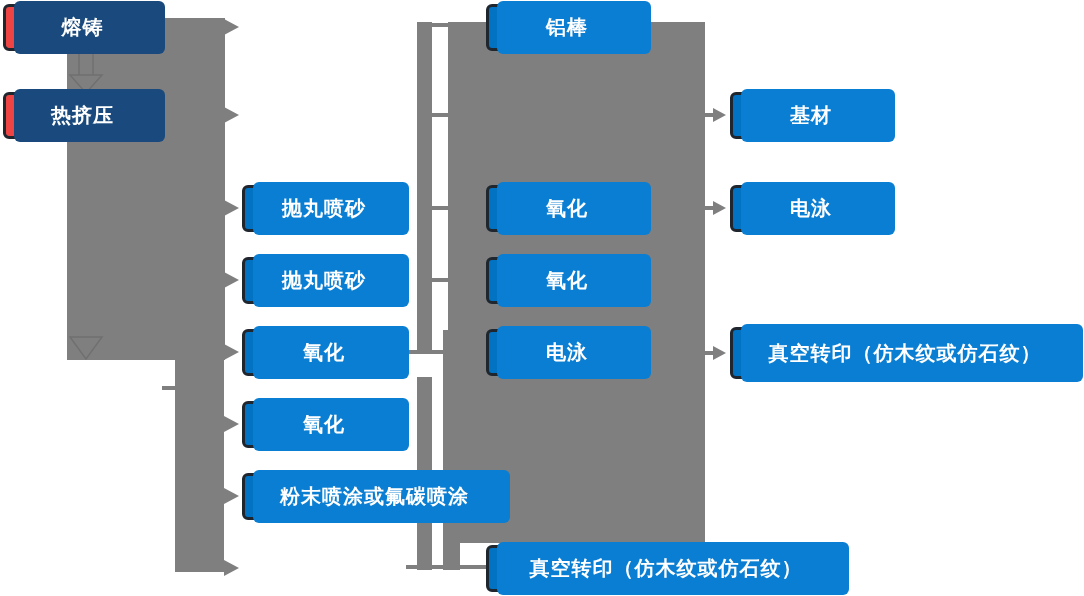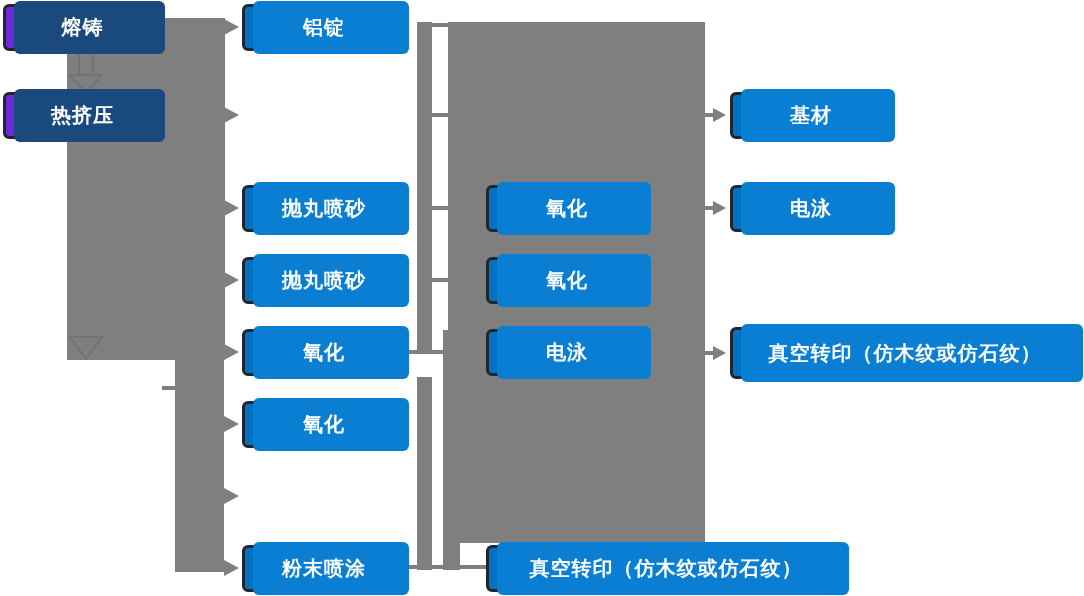--- a/index.html
+++ b/index.html
@@ -39,7 +39,7 @@
   }
   .blue{background:#0173c2;}
   .blue::before{background:#0a7ed2;}
-  .dark{background:#6d28d9;align-items:center;}
+  .dark{background:#ef4444;align-items:center;}
   .dark::before{background:#1a4a7d;}
 </style>
 </head>

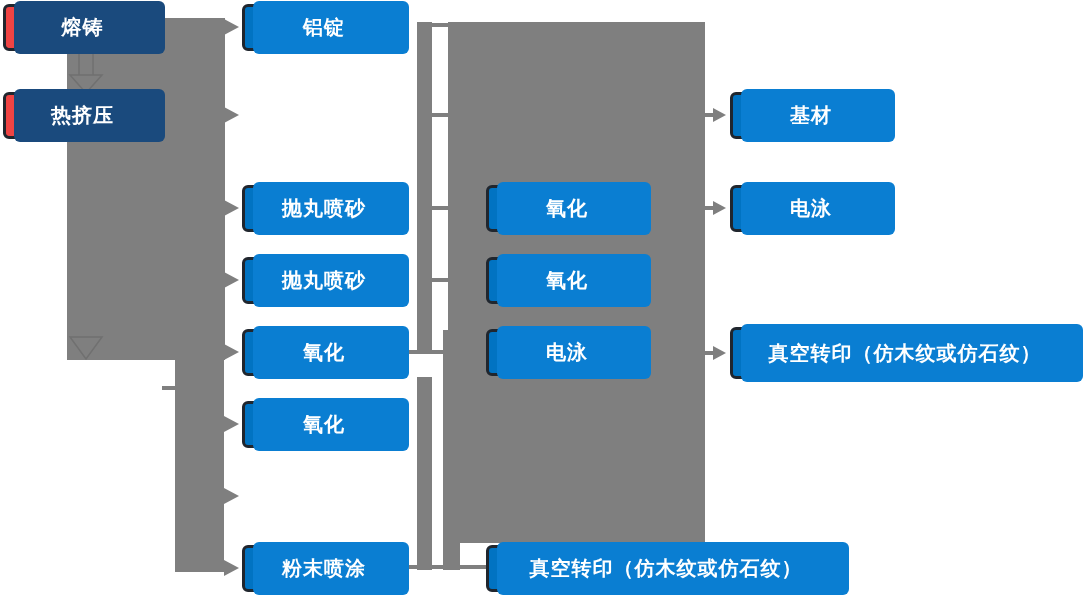--- a/index.html
+++ b/index.html
@@ -93,9 +93,6 @@
     <span>热挤压</span>
   </div>
 
-  <div class="bx blue" style="left:242px;top:4px;width:164px;">
-    <span>铝锭</span>
-  </div>
   <div class="bx blue" style="left:242px;top:185px;width:164px;">
     <span>抛丸喷砂</span>
   </div>

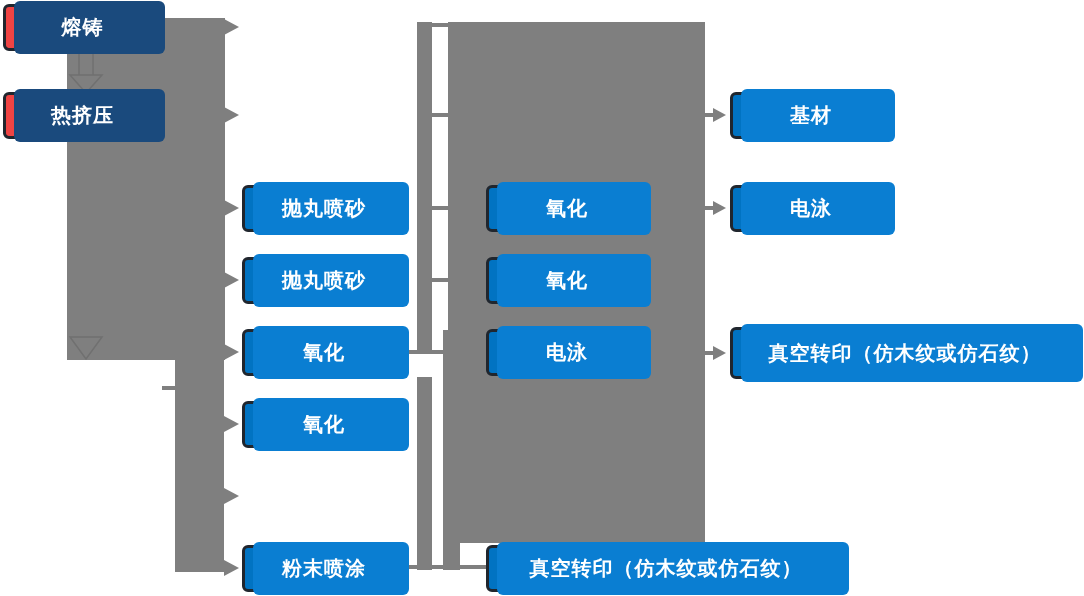--- a/index.html
+++ b/index.html
@@ -109,6 +109,9 @@
     <span>粉末喷涂</span>
   </div>
 
+  <div class="bx blue" style="left:486px;top:4px;width:162px;">
+    <span>铝棒</span>
+  </div>
   <div class="bx blue" style="left:486px;top:185px;width:162px;">
     <span>氧化</span>
   </div>

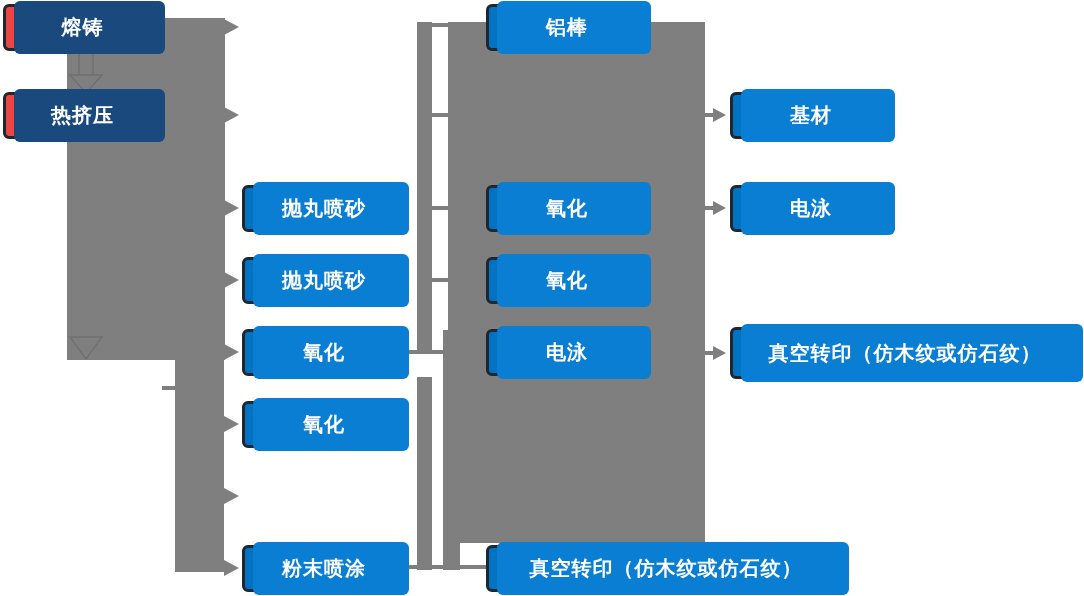--- a/index.html
+++ b/index.html
@@ -105,6 +105,9 @@
   <div class="bx blue" style="left:242px;top:401px;width:164px;">
     <span>氧化</span>
   </div>
+  <div class="bx blue" style="left:242px;top:473px;width:265px;">
+    <span>粉末喷涂或氟碳喷涂</span>
+  </div>
   <div class="bx blue" style="left:242px;top:545px;width:164px;">
     <span>粉末喷涂</span>
   </div>

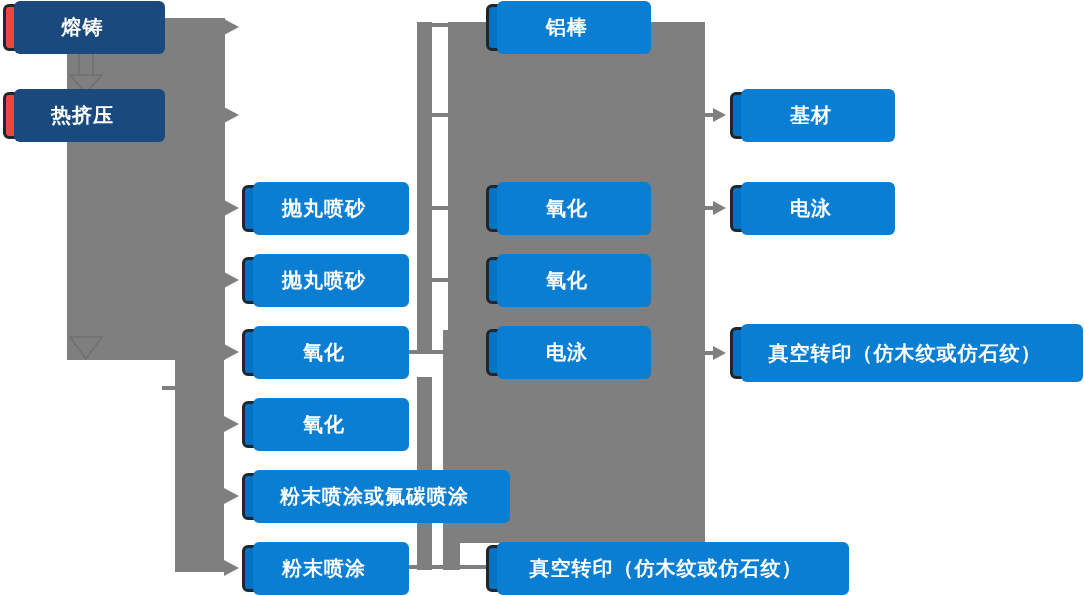--- a/index.html
+++ b/index.html
@@ -108,9 +108,6 @@
   <div class="bx blue" style="left:242px;top:473px;width:265px;">
     <span>粉末喷涂或氟碳喷涂</span>
   </div>
-  <div class="bx blue" style="left:242px;top:545px;width:164px;">
-    <span>粉末喷涂</span>
-  </div>
 
   <div class="bx blue" style="left:486px;top:4px;width:162px;">
     <span>铝棒</span>

